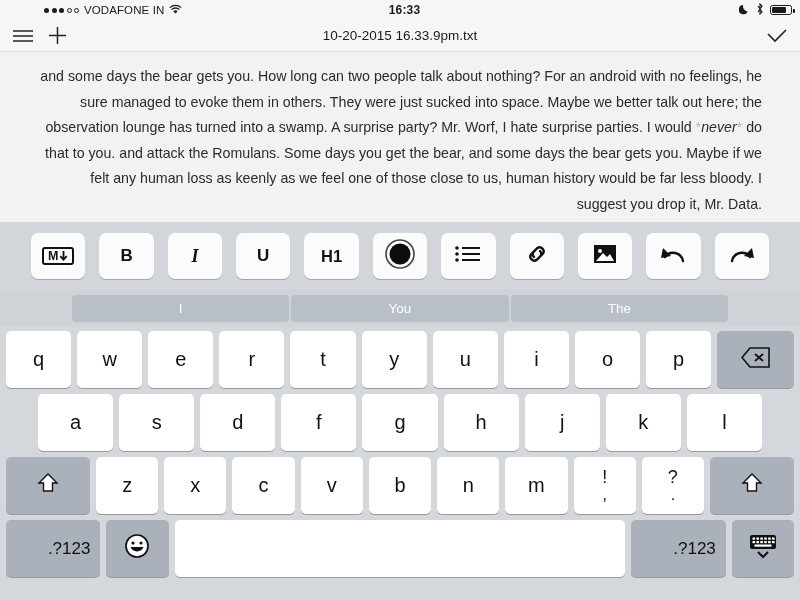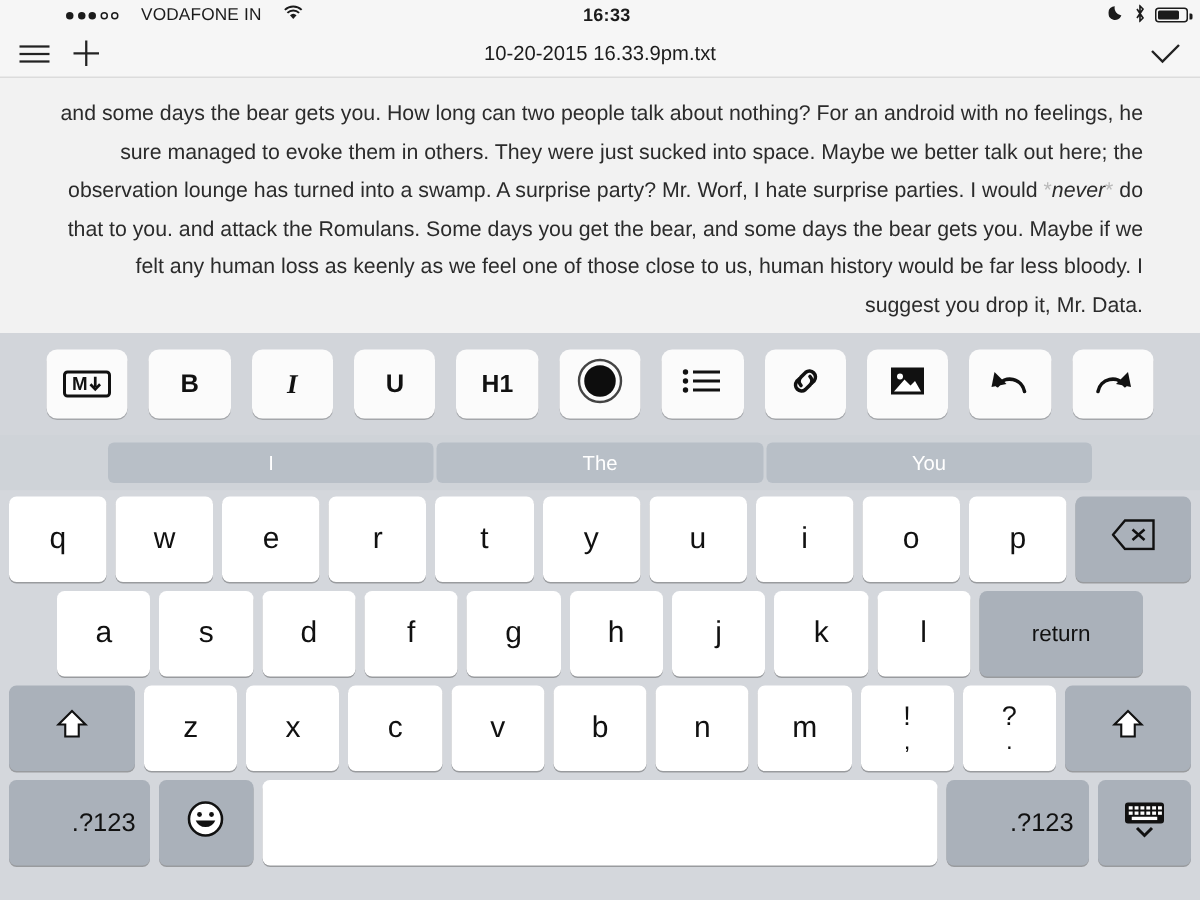--- a/index.html
+++ b/index.html
@@ -17,7 +17,7 @@
     padding: 0 8px; font-size: 11.5px; color: #1b1b1b;
     position: relative;
   }
-  .sb-left { display: flex; align-items: center; gap: 15px; padding-left: 36px; }
+  .sb-left { display: flex; align-items: center; gap: 5px; padding-left: 36px; }
   .dots { display: flex; align-items: center; gap: 2.5px; }
   .dot { width: 5px; height: 5px; border-radius: 50%; background: #1b1b1b; }
   .dot.empty { background: transparent; border: 1px solid #1b1b1b; width: 5px; height: 5px; }

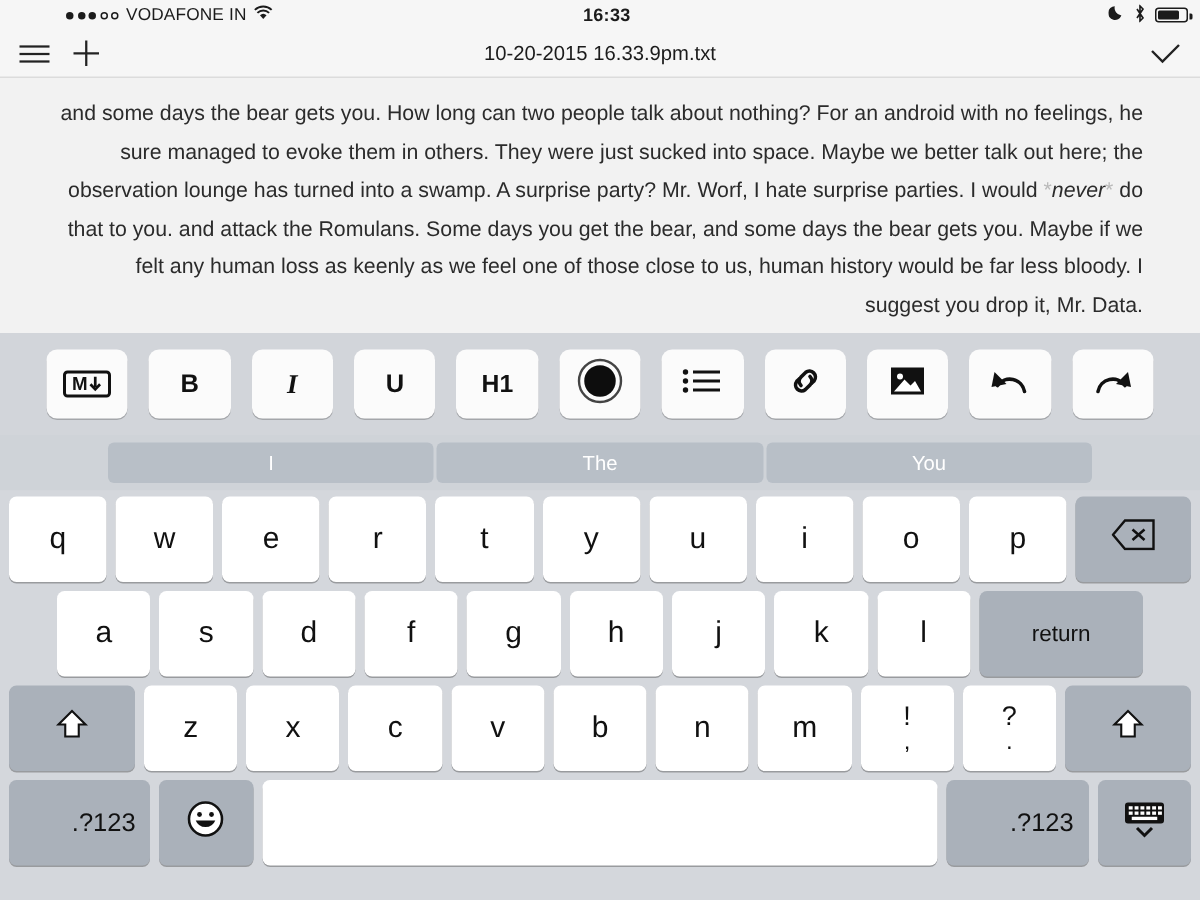--- a/index.html
+++ b/index.html
@@ -272,8 +272,8 @@
 
 <div class="suggestbar">
   <div class="suggestion">I</div>
+  <div class="suggestion">You</div>
   <div class="suggestion">The</div>
-  <div class="suggestion">You</div>
 </div>
 
 <div class="keyboard">

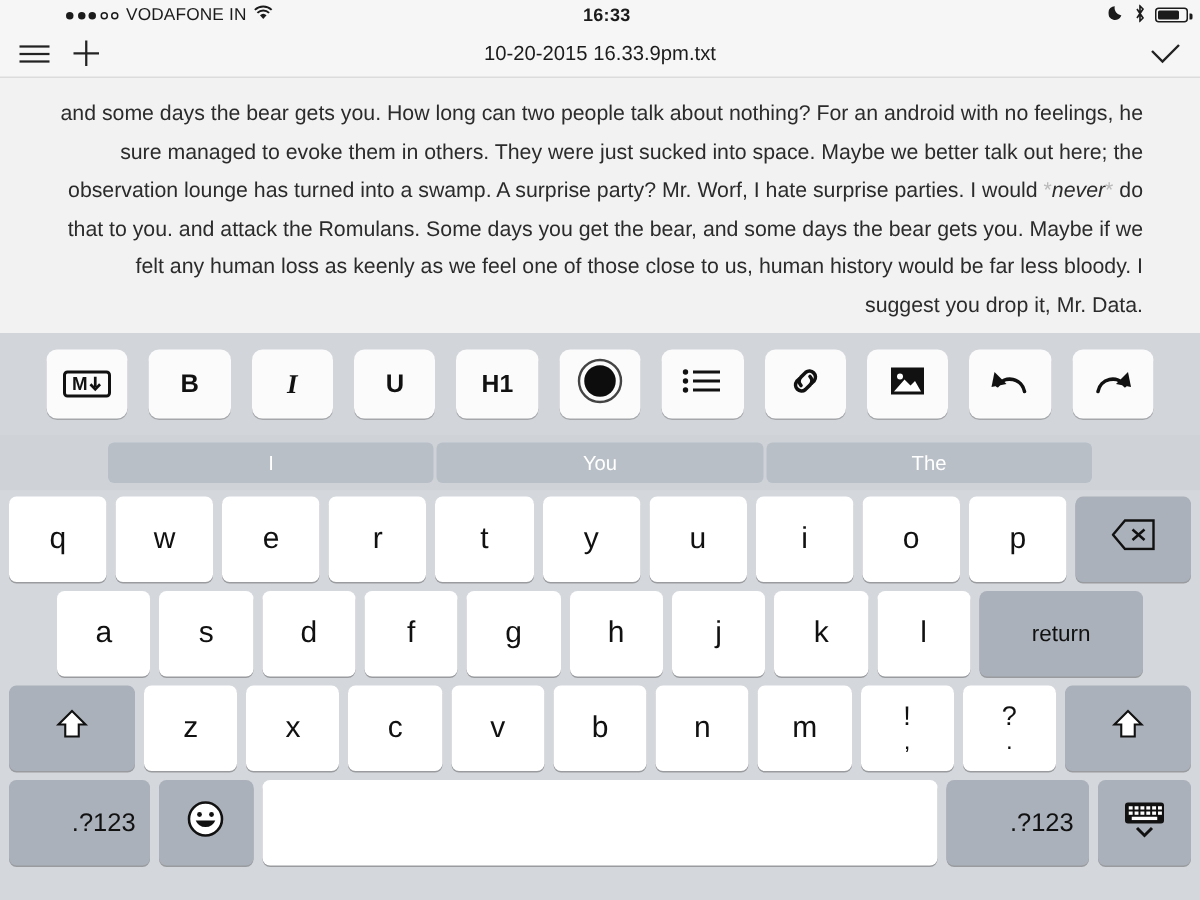--- a/index.html
+++ b/index.html
@@ -309,7 +309,6 @@
     <div class="key">j</div>
     <div class="key">k</div>
     <div class="key">l</div>
-    <div class="key dark wide-return">return</div>
   </div>
 
   <div class="krow row3pad">

